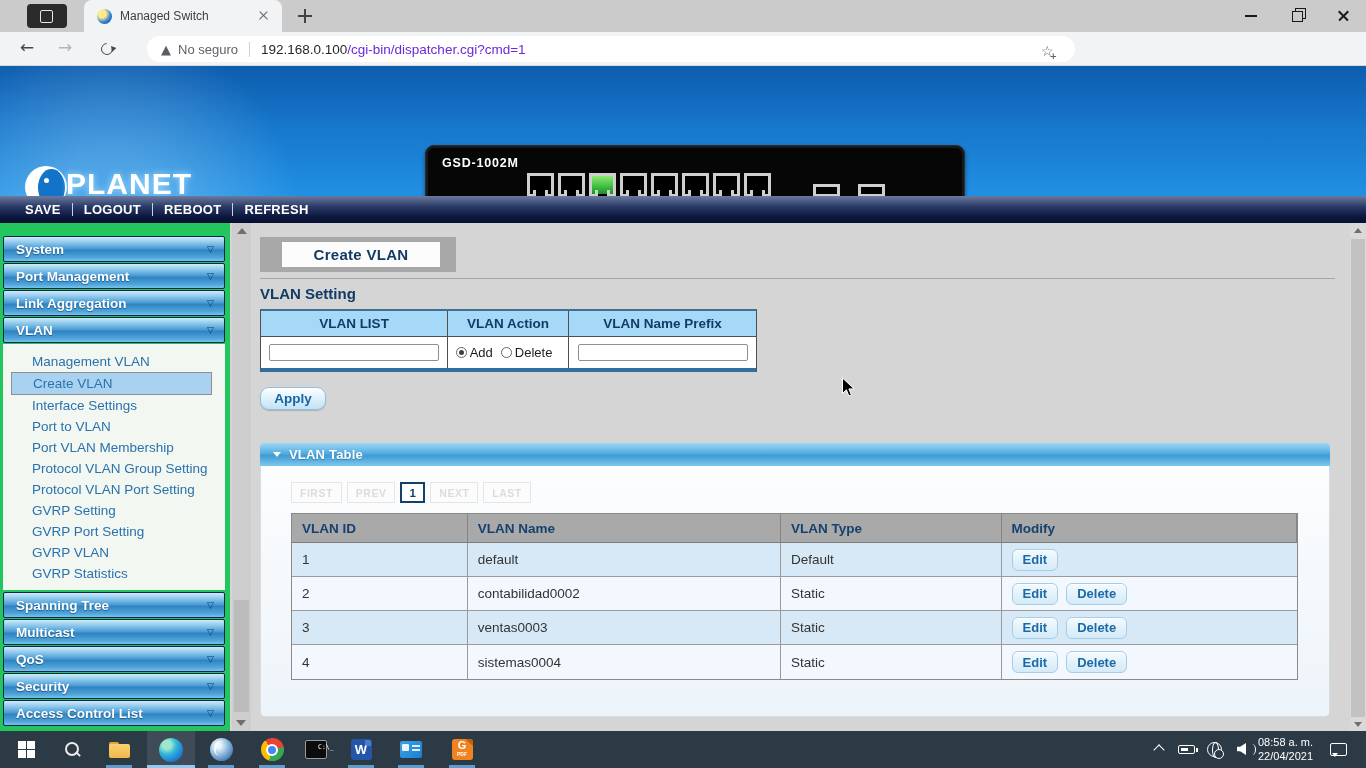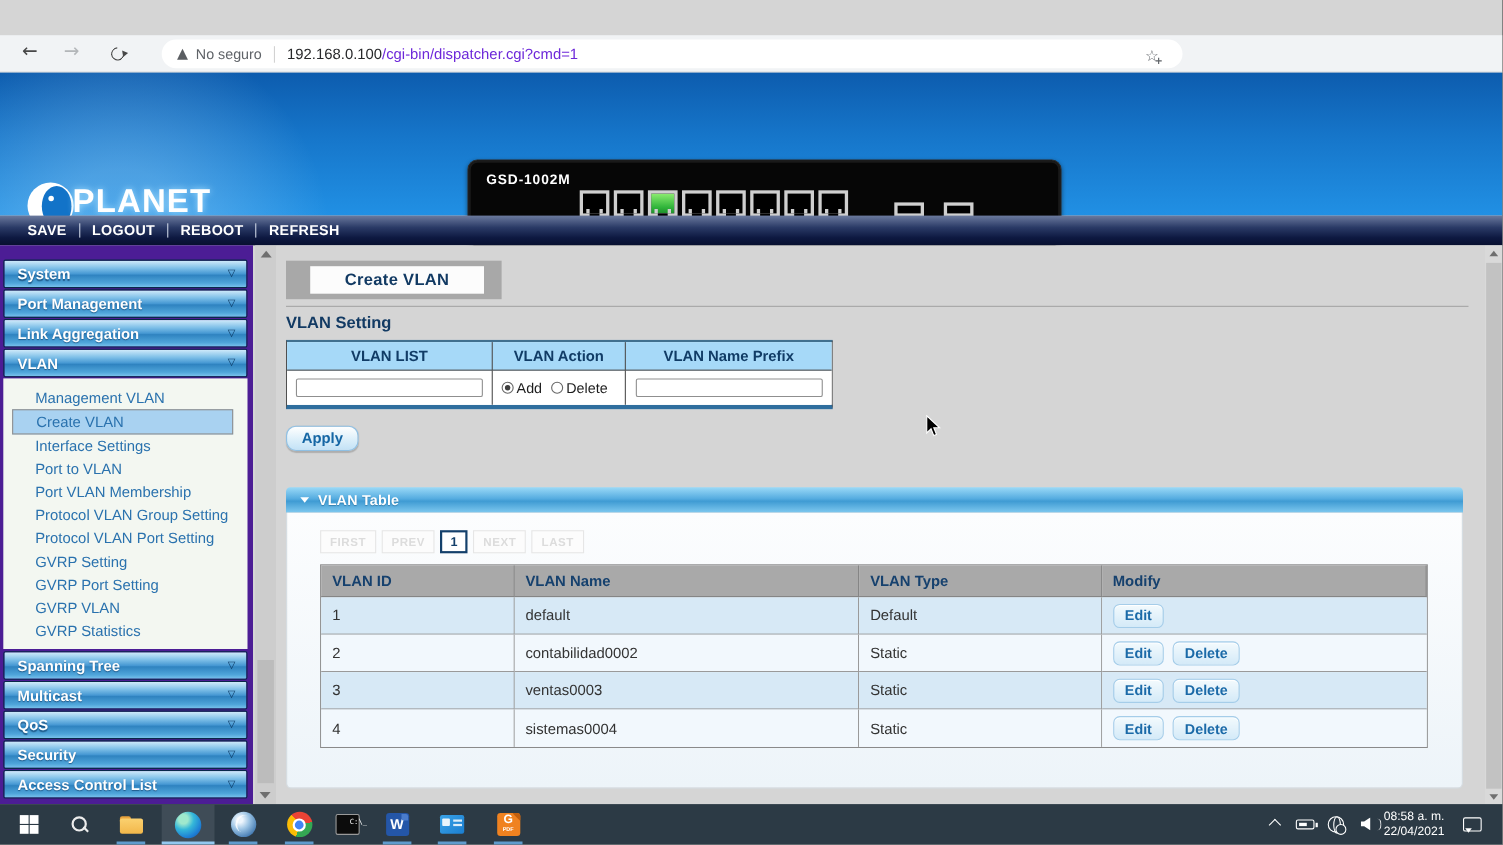--- a/index.html
+++ b/index.html
@@ -219,6 +219,20 @@
 
 <div class="screen">
 
+  <div class="titlebar">
+    <div class="app-icon"></div>
+    <div class="tab">
+      <div class="favicon"></div>
+      <div class="tab-title">Managed Switch</div>
+      <div class="tab-close"></div>
+    </div>
+    <div class="newtab"></div>
+    <div class="win-controls">
+      <div class="wc wc-min"></div>
+      <div class="wc wc-max"></div>
+      <div class="wc wc-close"></div>
+    </div>
+  </div>
 
   <div class="toolbar">
     <div class="nav-ic nav-back glyph">←</div>

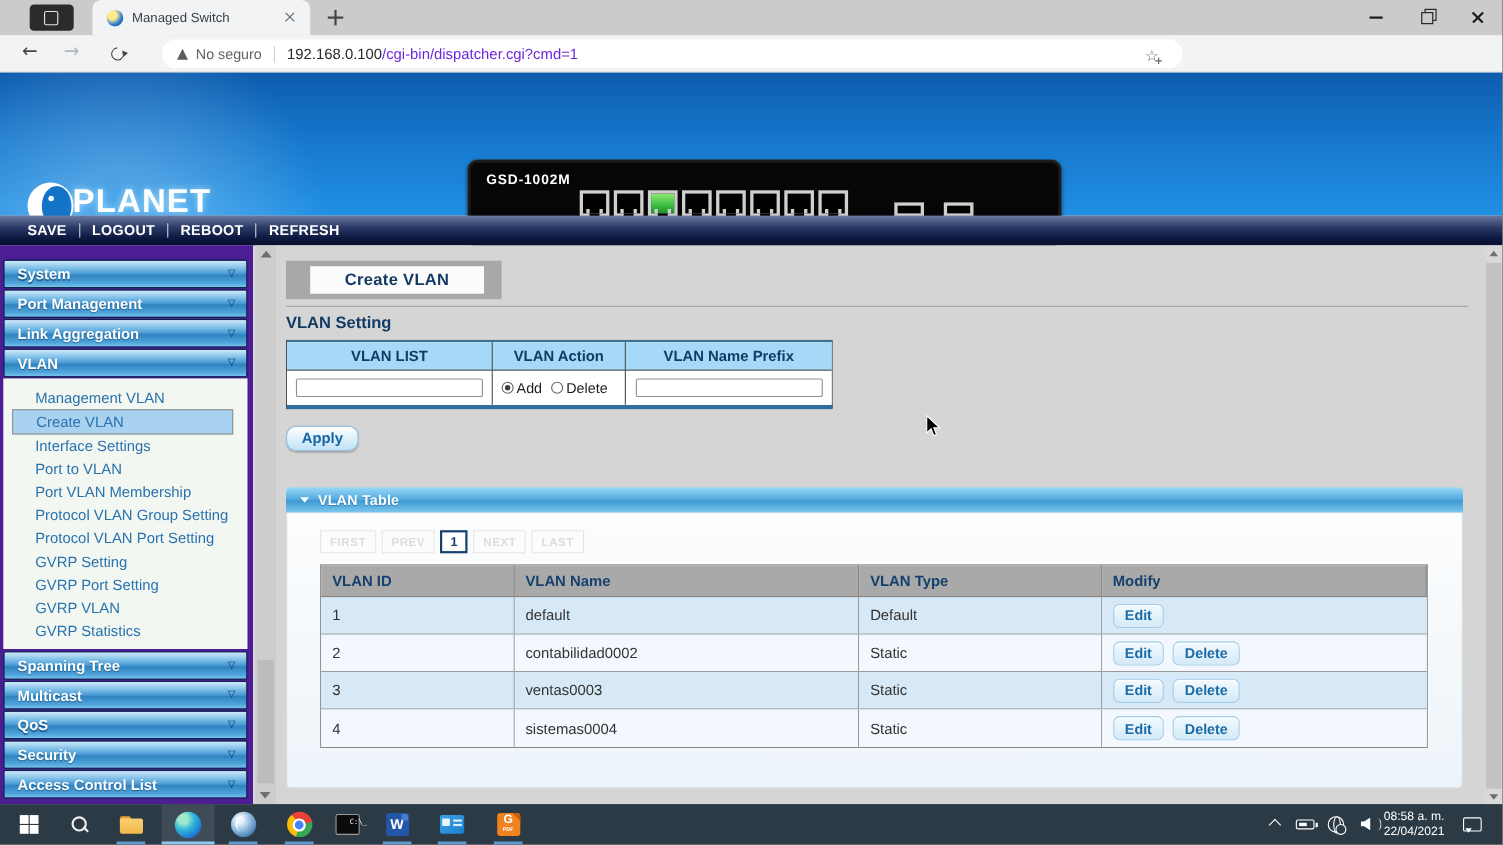--- a/index.html
+++ b/index.html
@@ -91,7 +91,7 @@
   .nv-sep { width:1px; height:13px; background:#c9d2e2; margin:0 11px; }
 
   
-  .sidebar { position:absolute; left:0; top:223px; width:230px; height:508px; background:#4c1d95; padding-top:13px; overflow:hidden; }
+  .sidebar { position:absolute; left:0; top:223px; width:230px; height:508px; background:#22c55e; padding-top:13px; overflow:hidden; }
   .menu-btn { margin:0 5px 1px 3px; height:26px; border:1px solid #09294a; border-radius:2px;
               background:linear-gradient(180deg,#cfeafa 0%,#7fc0e8 28%,#4698d3 50%,#2f83c0 55%,#4fa5da 85%,#79c2ec 100%);
               display:flex; align-items:center; justify-content:space-between; padding:0 10px 0 12px; cursor:pointer; }

